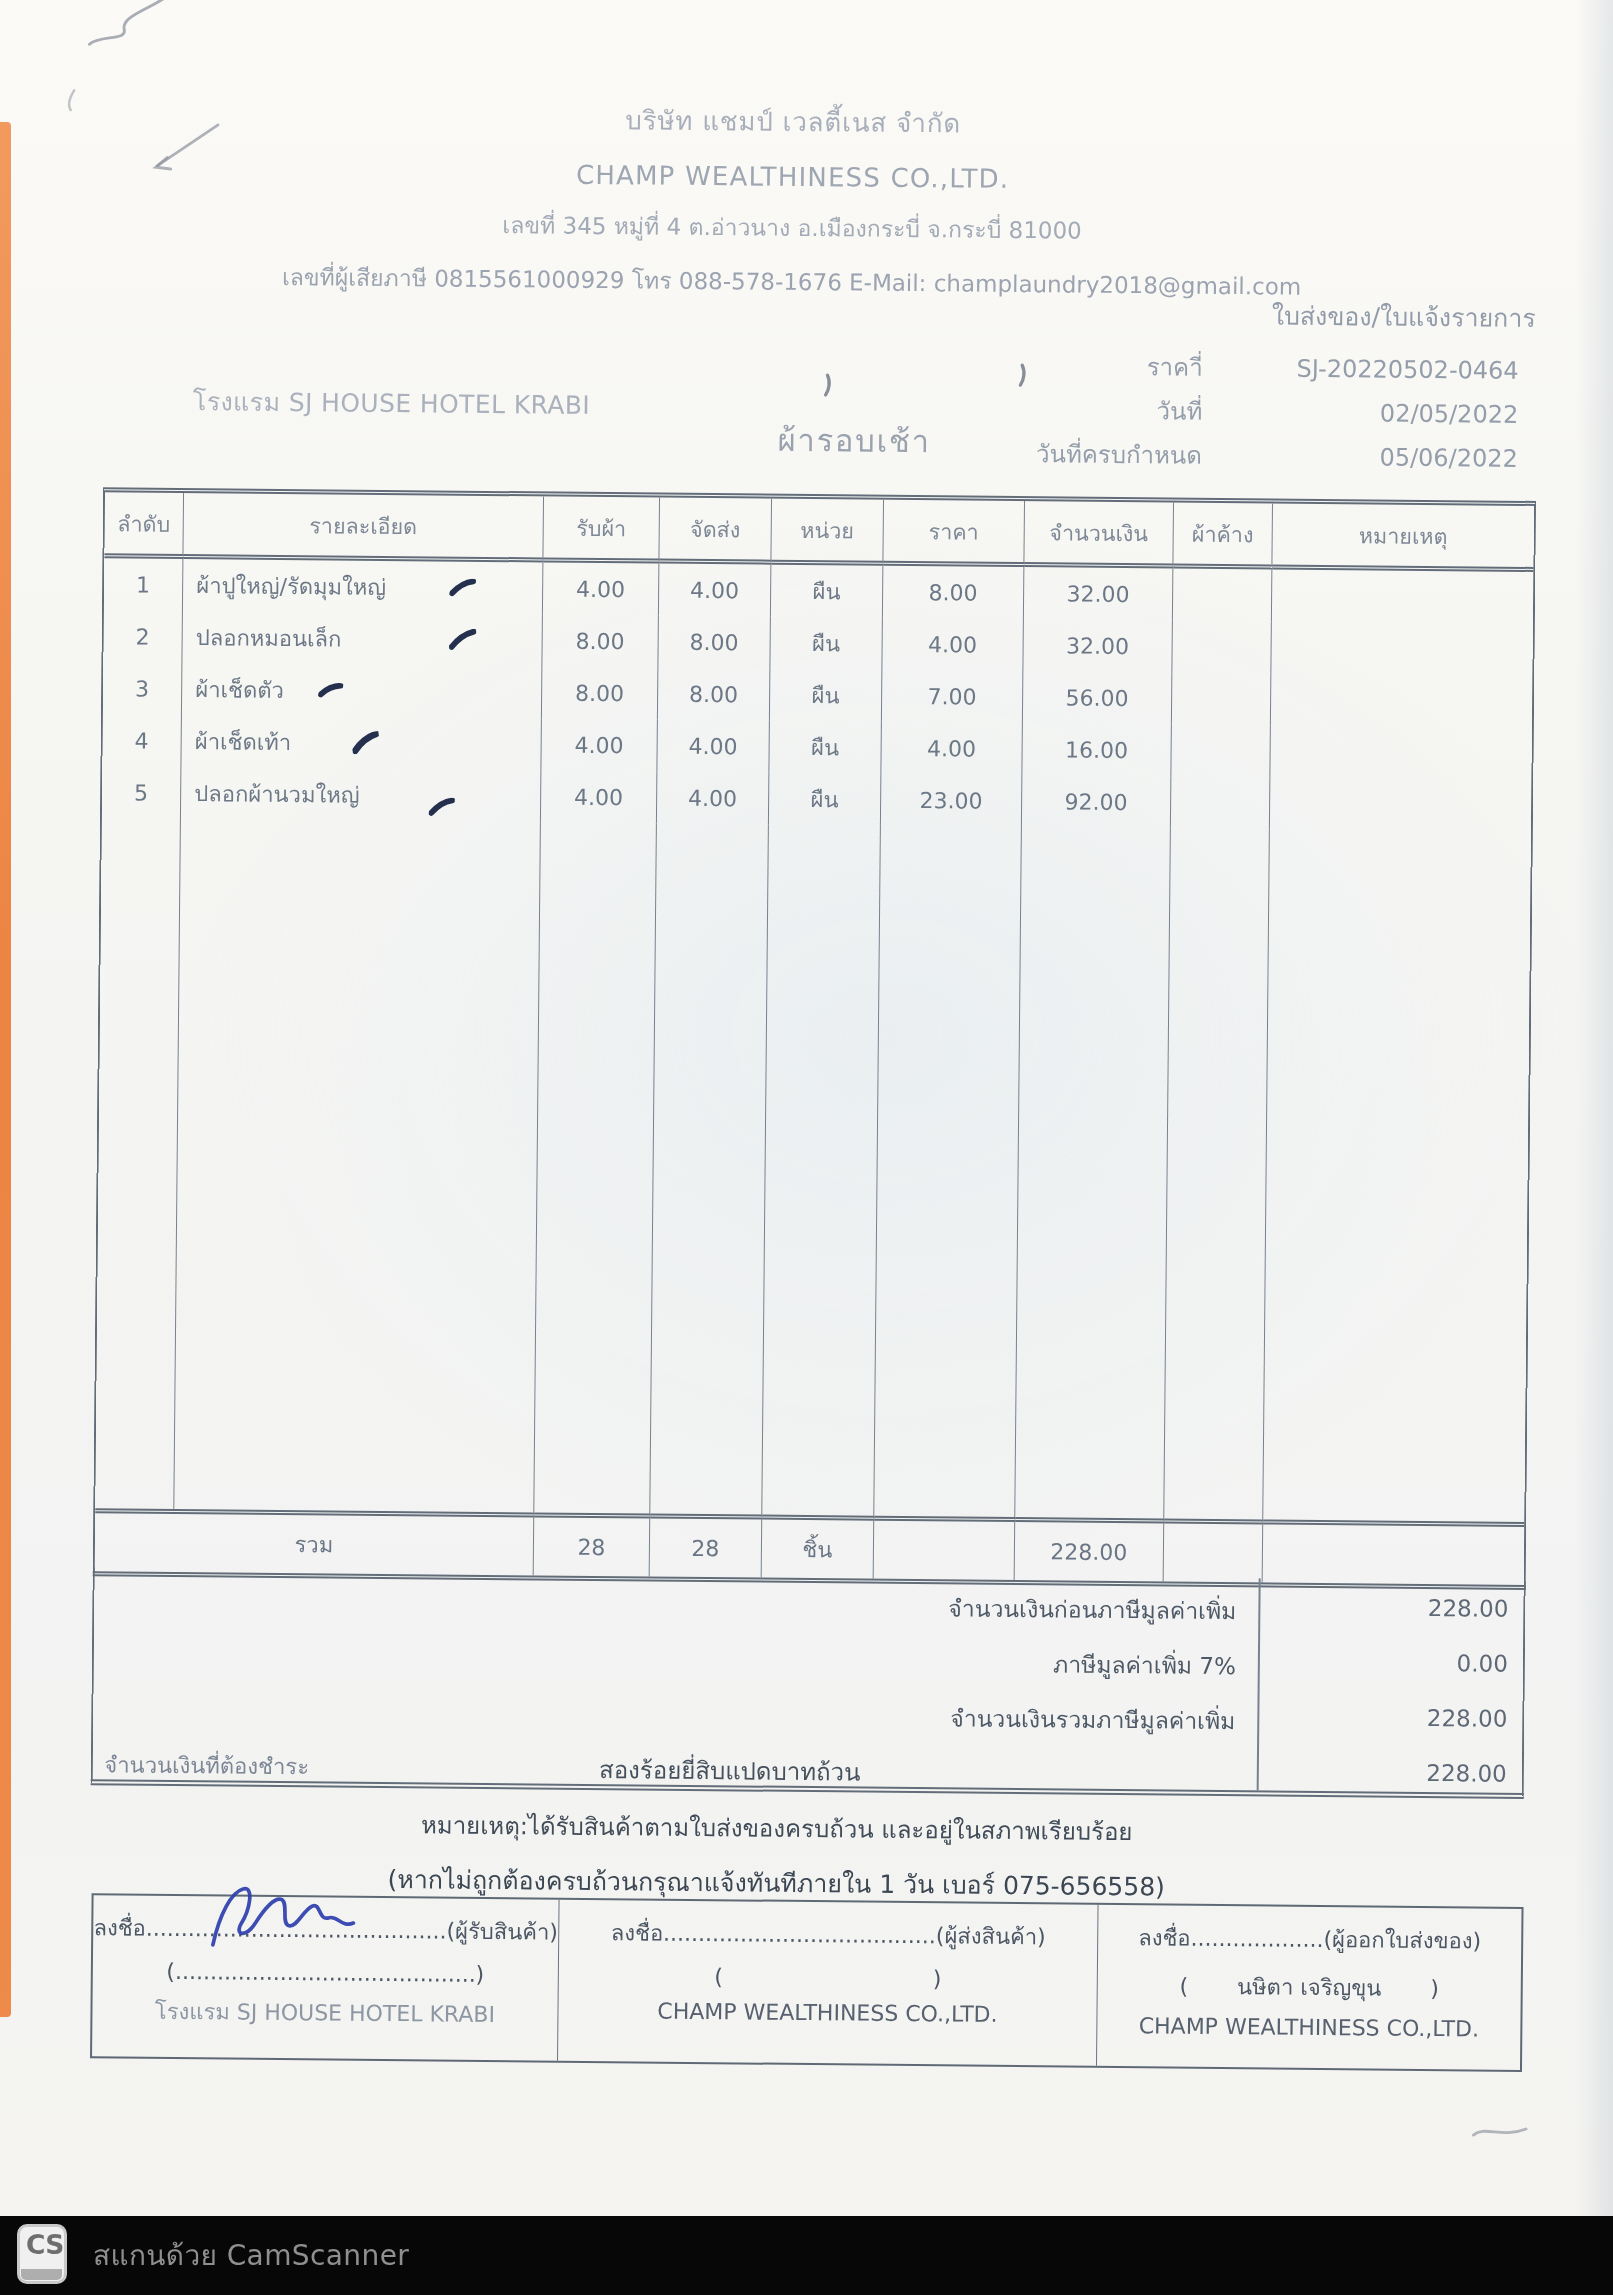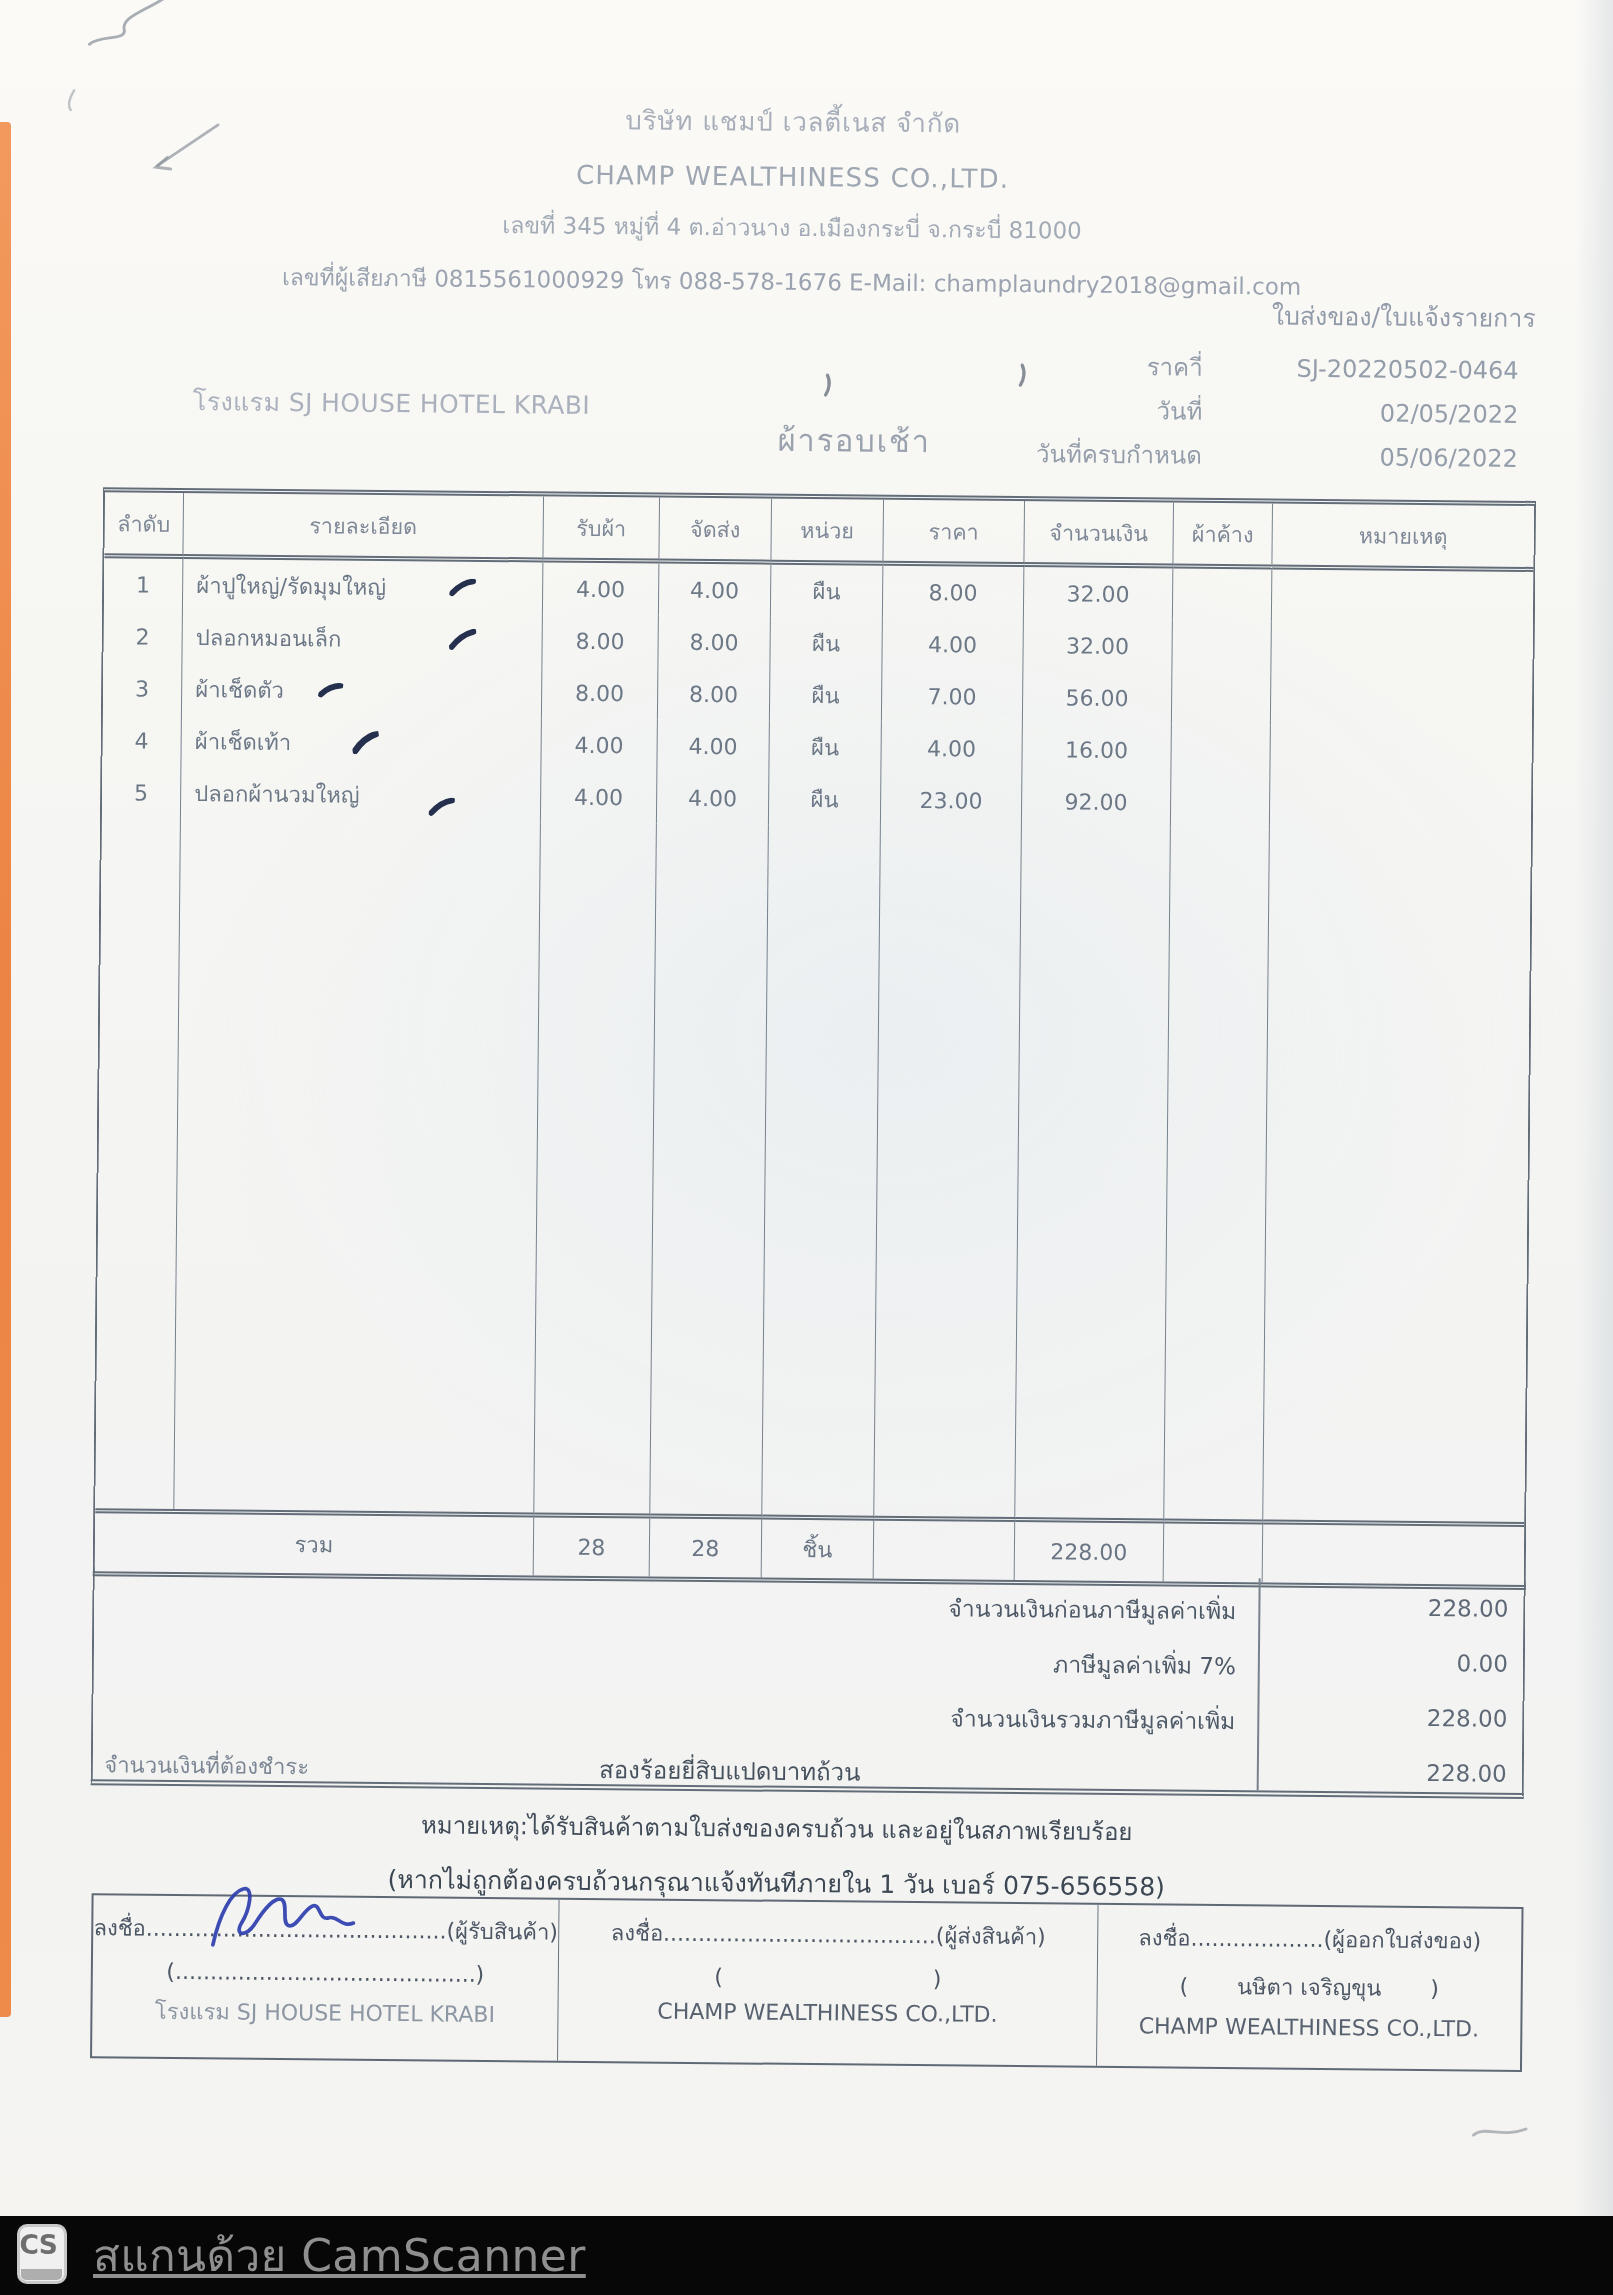--- a/index.html
+++ b/index.html
@@ -108,7 +108,7 @@
   .footer{position:absolute;left:0;bottom:0;width:100%;height:79px;background:#070707;}
   .cs-logo{position:absolute;left:16.5px;top:8.3px;width:50px;height:60px;
     border:3.3px solid #c9c9c9;border-radius:10px;background:#f0f0f0;box-sizing:border-box;}
-  .cs-logo .cs-txt{position:absolute;top:1.7px;left:0;width:100%;text-align:left;
+  .cs-logo .cs-txt{position:absolute;top:1.7px;left:0;width:100%;text-align:right;
     font-size:26.5px;font-weight:bold;color:#6e6e6e;letter-spacing:-0.8px;}
   .cs-logo .cs-strip{position:absolute;bottom:1.7px;left:1.7px;right:1.7px;height:10.7px;
     background:#aeaeae;border-radius:0 0 5px 5px;}

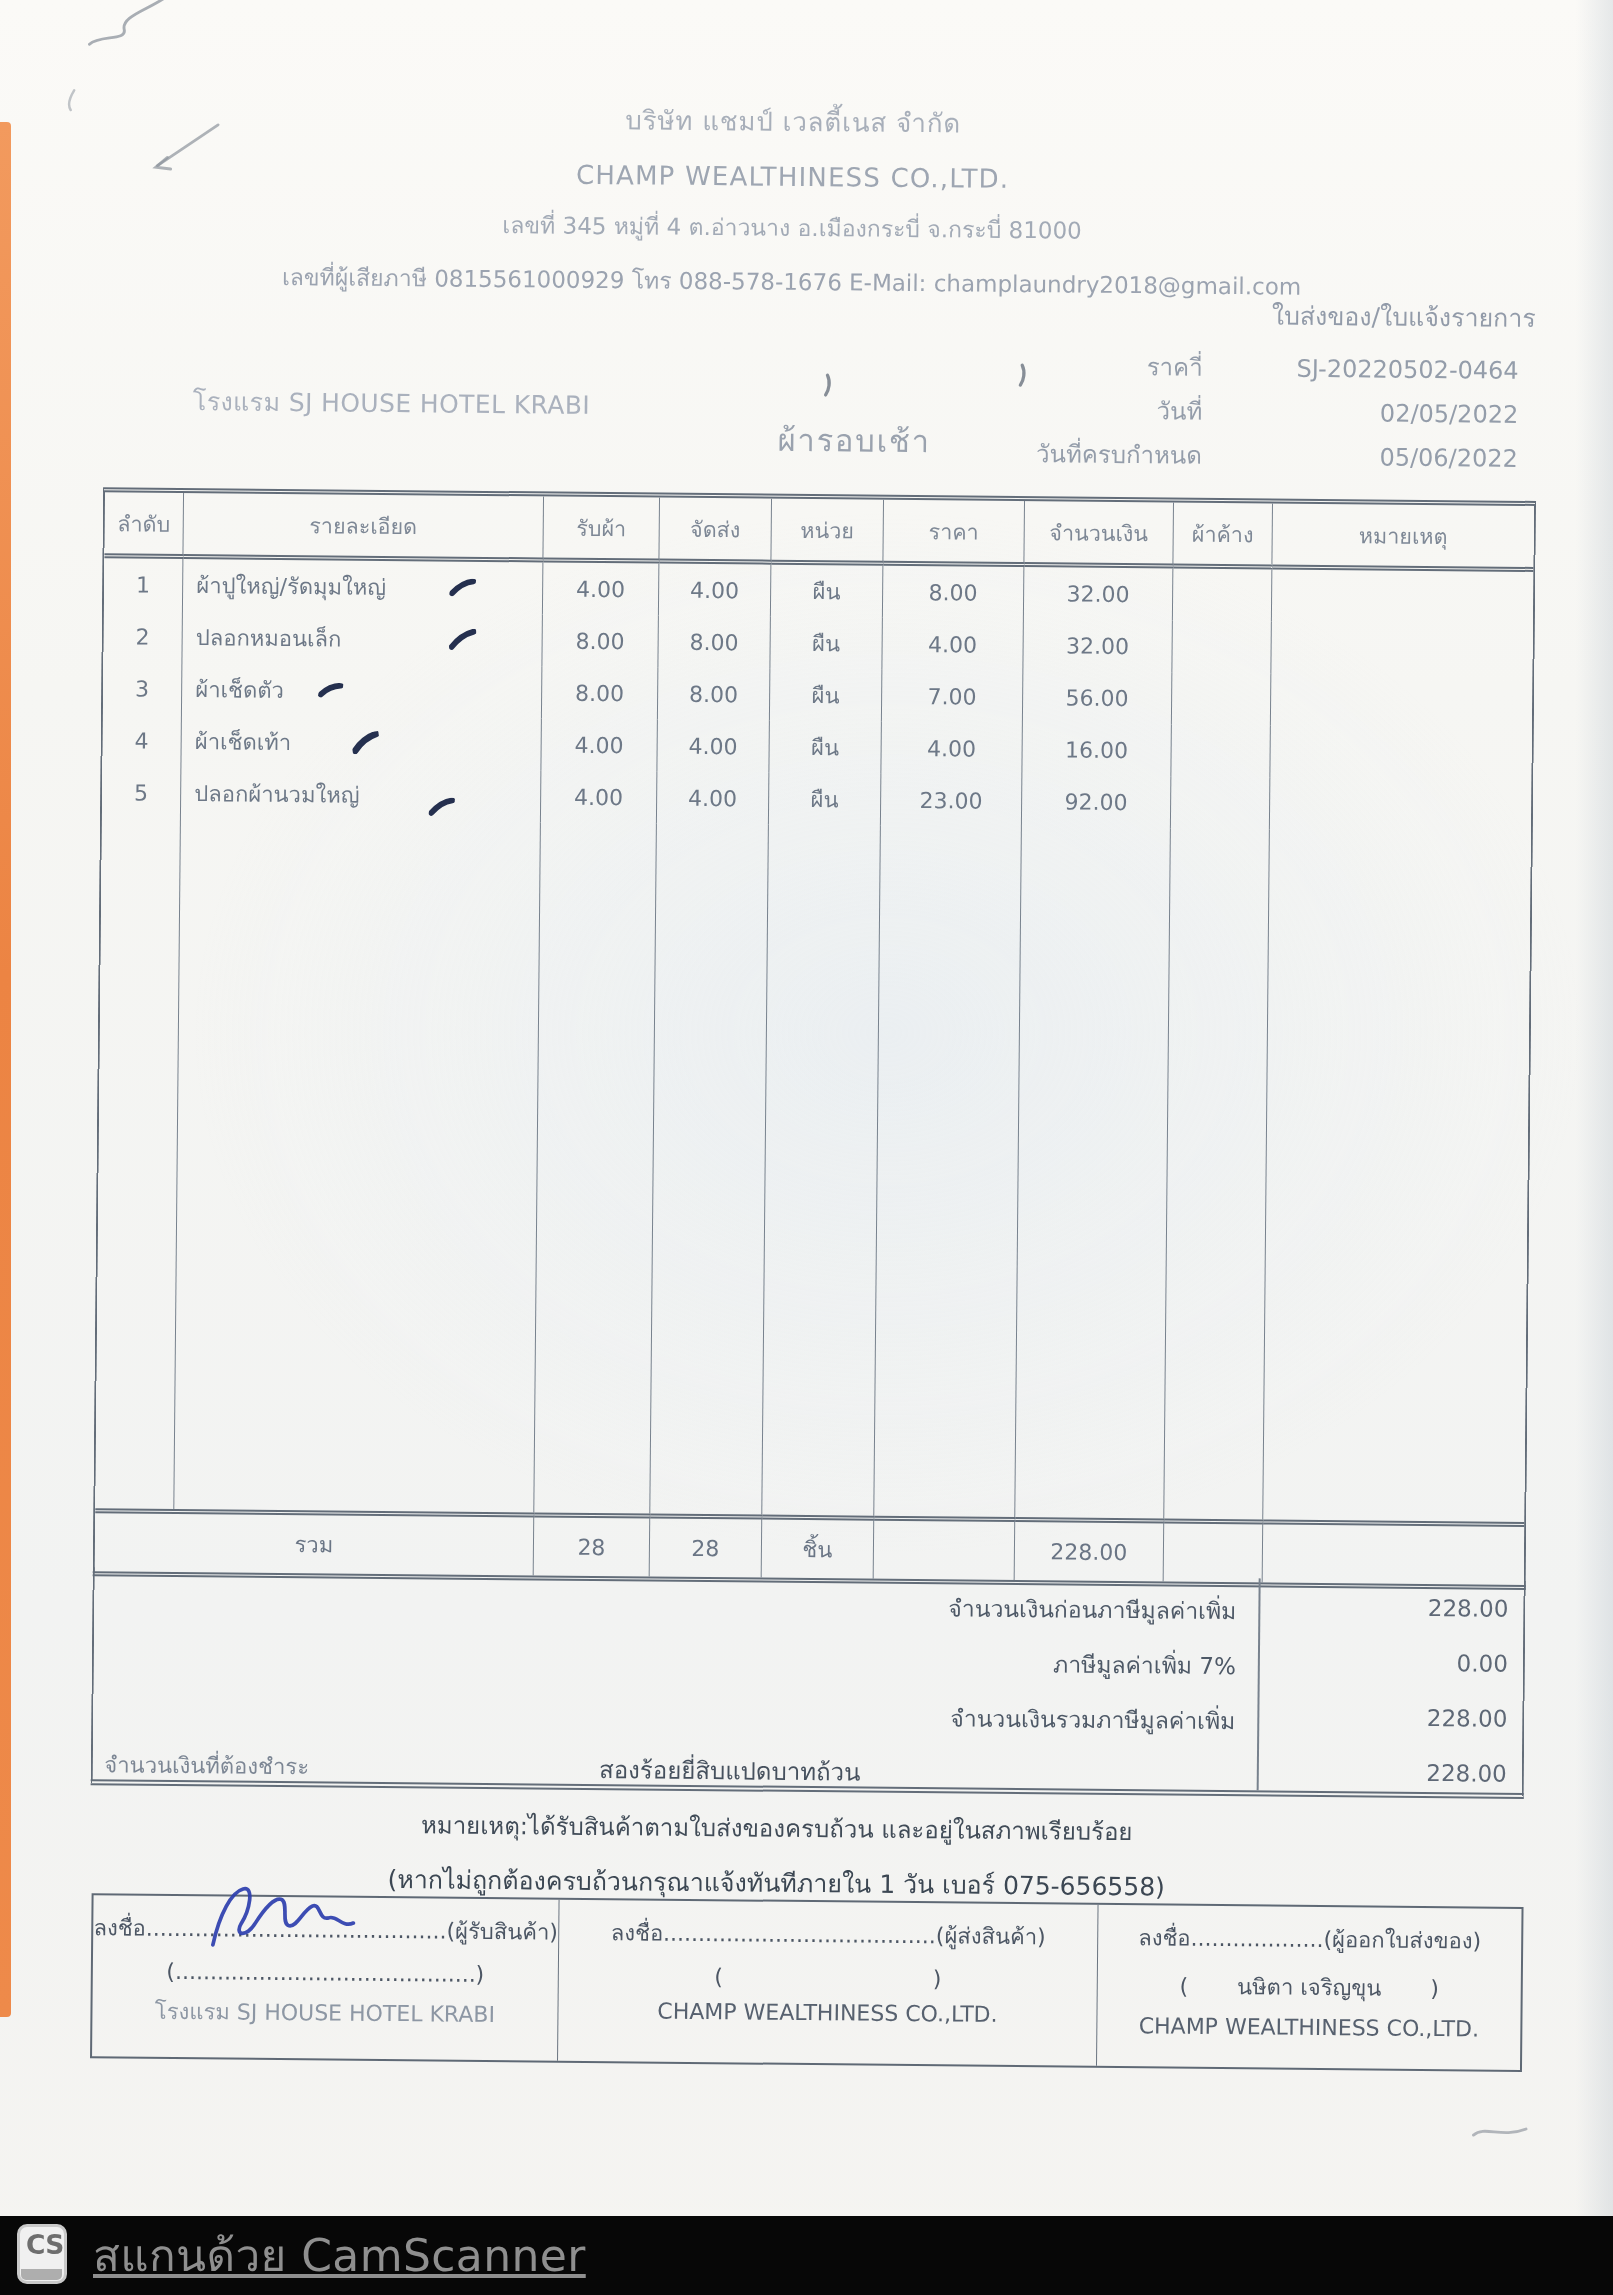--- a/index.html
+++ b/index.html
@@ -113,7 +113,7 @@
   .cs-logo .cs-strip{position:absolute;bottom:1.7px;left:1.7px;right:1.7px;height:10.7px;
     background:#aeaeae;border-radius:0 0 5px 5px;}
   .footer .scan-text{position:absolute;left:93px;top:0;line-height:79px;
-    font-size:44px;color:#8f8f8f;letter-spacing:0.4px;text-decoration:underline;}
+    font-size:28px;color:#8f8f8f;letter-spacing:0.4px;}
 </style>
 </head>
 <body>

